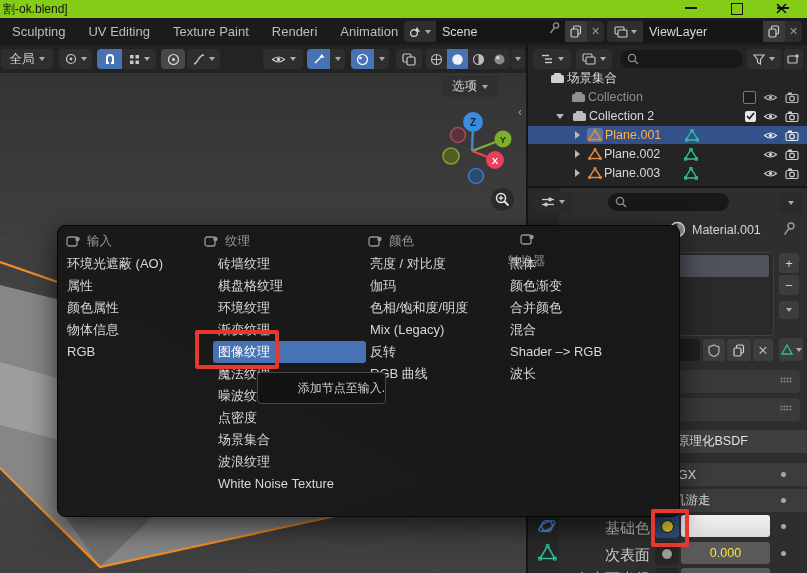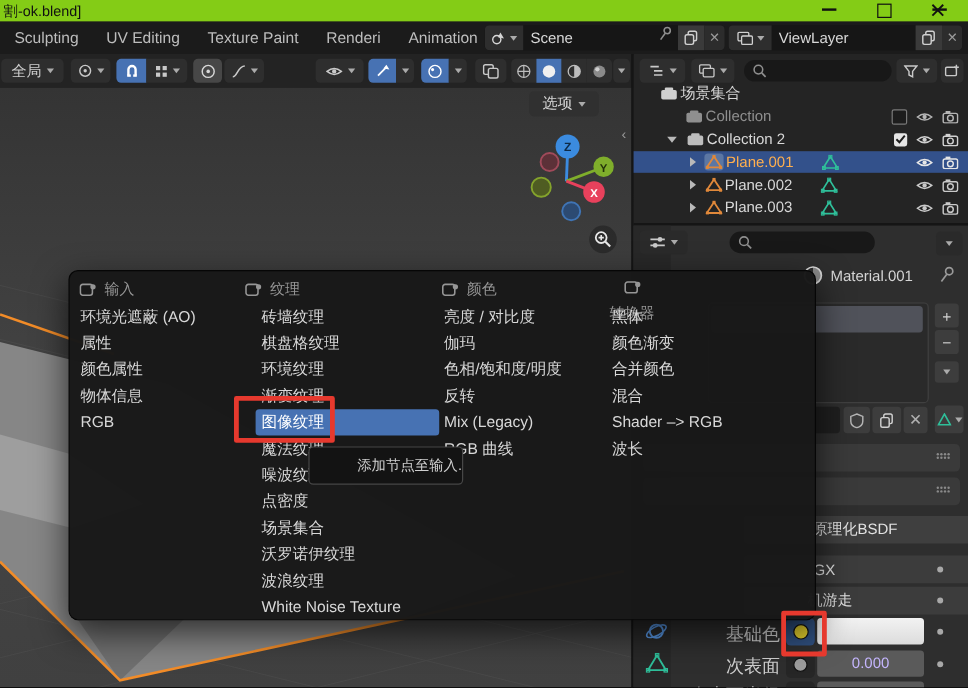--- a/index.html
+++ b/index.html
@@ -695,8 +695,8 @@
       <div class="mi">亮度 / 对比度</div>
       <div class="mi">伽玛</div>
       <div class="mi">色相/饱和度/明度</div>
+      <div class="mi">Mix (Legacy)</div>
       <div class="mi">反转</div>
-      <div class="mi">Mix (Legacy)</div>
       <div class="mi">RGB 曲线</div>
     </div>
 

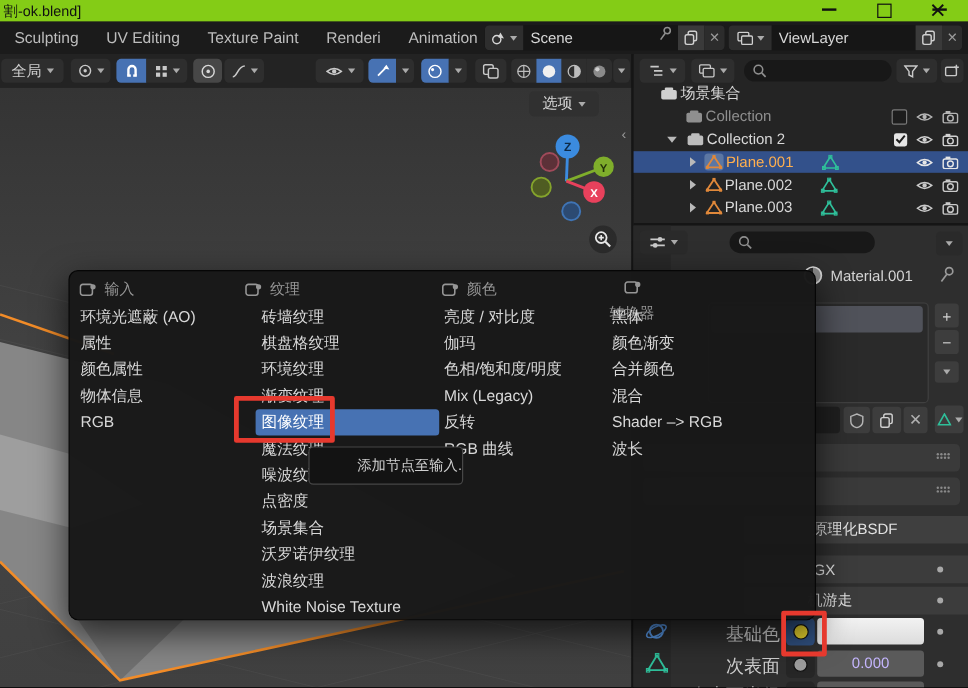--- a/index.html
+++ b/index.html
@@ -686,7 +686,6 @@
       <div class="mi">噪波纹理</div>
       <div class="mi">点密度</div>
       <div class="mi">场景集合</div>
-      <div class="mi">沃罗诺伊纹理</div>
       <div class="mi">波浪纹理</div>
       <div class="mi">White Noise Texture</div>
     </div>

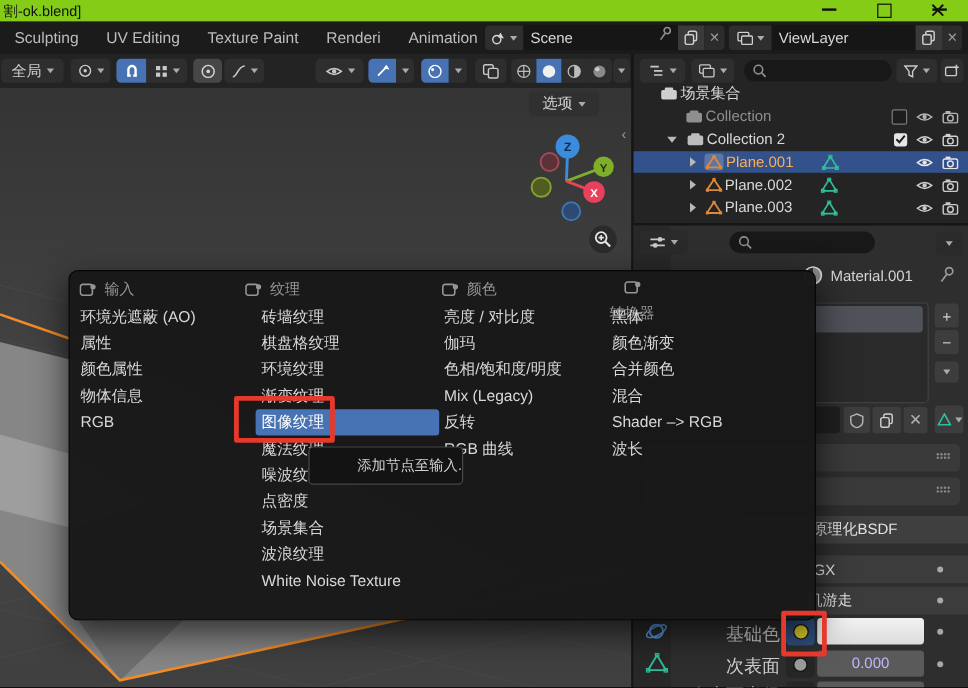--- a/index.html
+++ b/index.html
@@ -47,7 +47,7 @@
   
   .field{position:absolute;background:#3f3f3f;border-radius:3px;display:flex;align-items:center;color:#e2e2e2;font-size:12.5px;}
   .dd{position:absolute;background:#3c3c3c;border-radius:3px;display:flex;align-items:center;color:#e2e2e2;font-size:12.5px;}
-  .slider{position:absolute;background:#5a5a5a;border-radius:3px;display:flex;align-items:center;justify-content:center;color:#c4b5fd;font-size:12.5px;}
+  .slider{position:absolute;background:#5a5a5a;border-radius:3px;display:flex;align-items:center;justify-content:center;color:#fde047;font-size:12.5px;}
   .plabel{position:absolute;text-align:right;color:#cfcfcf;font-size:15px;}
   .sock{position:absolute;width:24px;height:23px;border-radius:4px;display:flex;align-items:center;justify-content:center;}
   .dot{position:absolute;width:5px;height:5px;border-radius:50%;background:#a8a8a8;}

